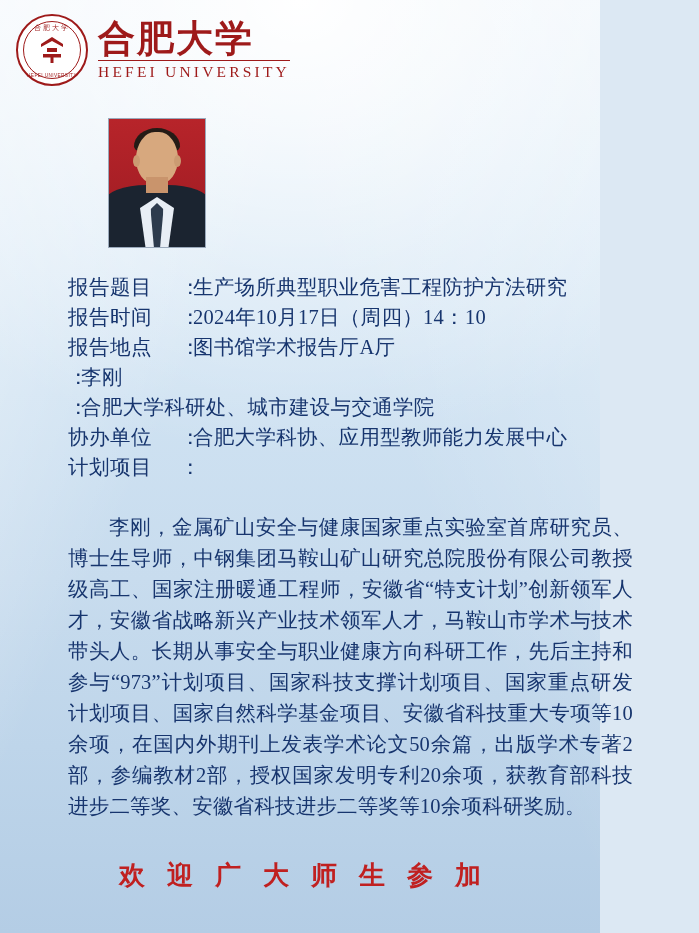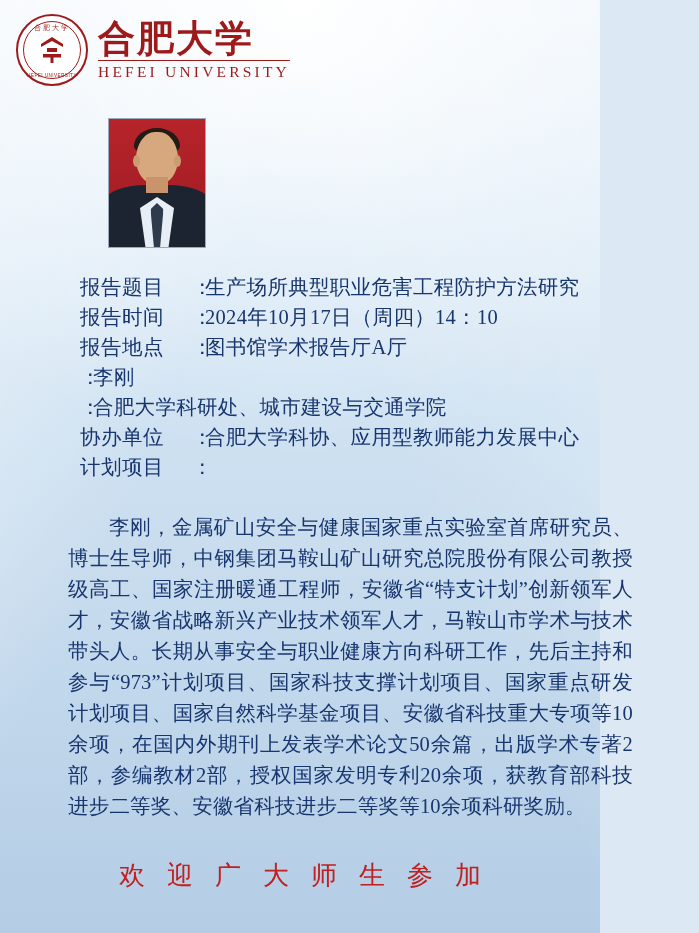--- a/index.html
+++ b/index.html
@@ -214,7 +214,6 @@
     display: flex;
     align-items: flex-end;
     white-space: nowrap;
-    margin-left: 12px;
   }
   .field-label {
     width: 112px;

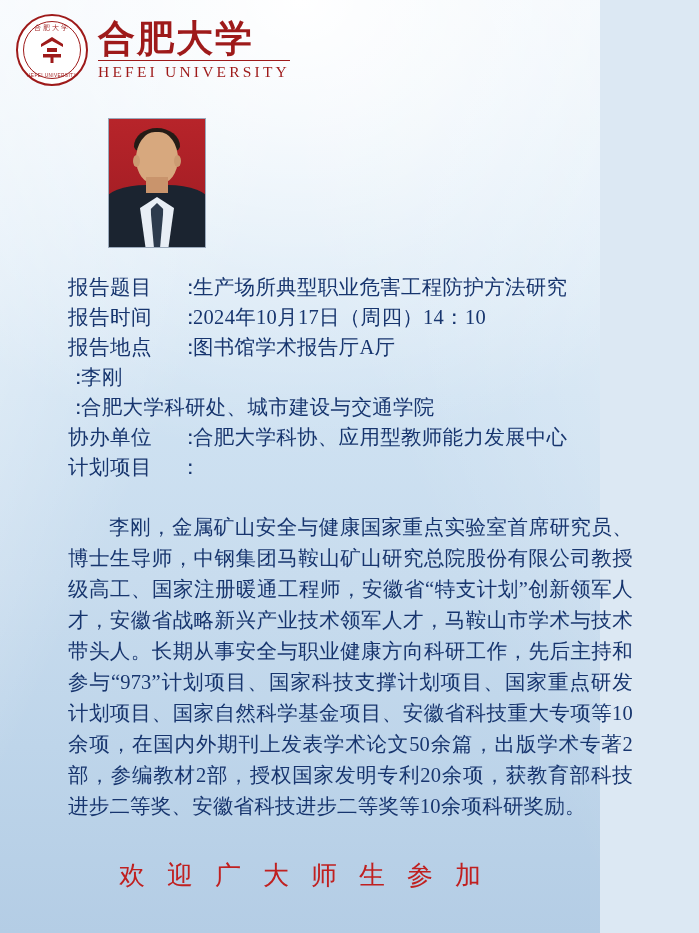--- a/index.html
+++ b/index.html
@@ -246,7 +246,7 @@
     text-align: center;
     color: #c02020;
     font-size: 26px;
-    font-weight: normal;
+    font-weight: bold;
     letter-spacing: 22px;
     text-indent: 22px;
     font-family: "Liberation Serif", "DejaVu Serif", serif;

